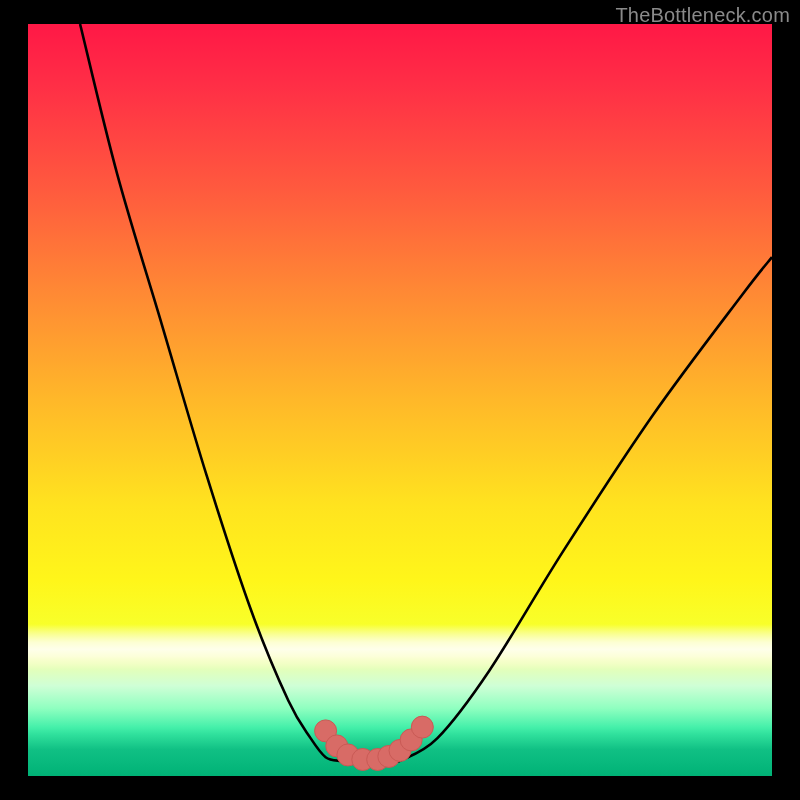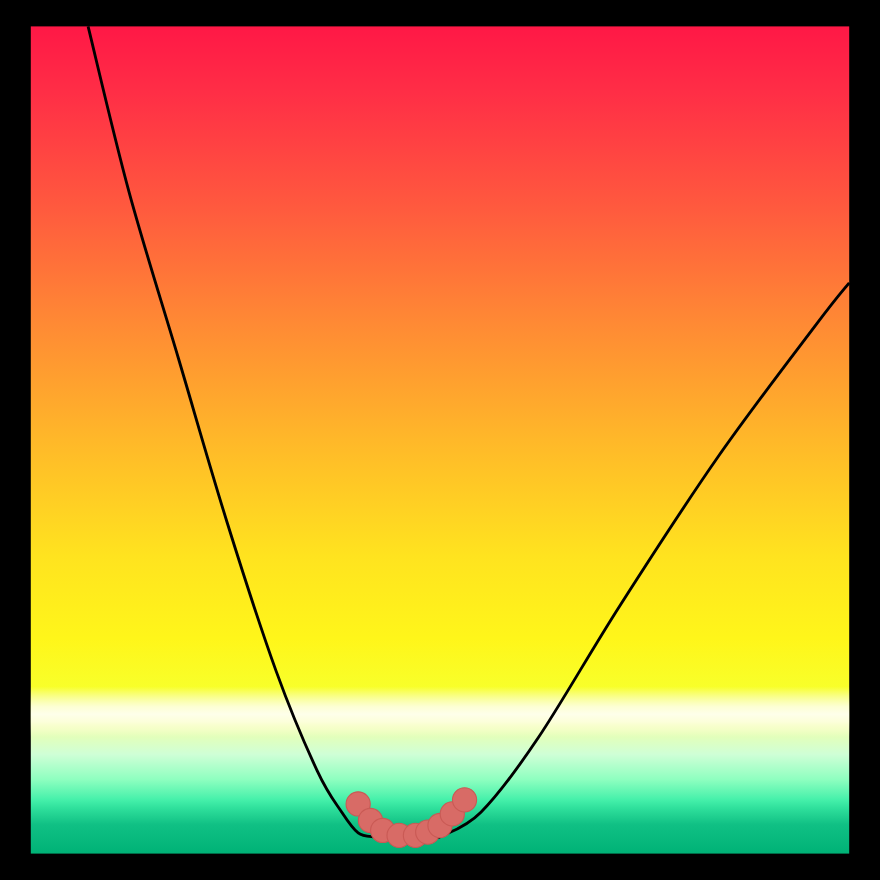--- a/index.html
+++ b/index.html
@@ -98,6 +98,7 @@
         </g>
     </svg>
   </div>
+  <div class="watermark">TheBottleneck.com</div>
 </div>
 
 </body></html>

